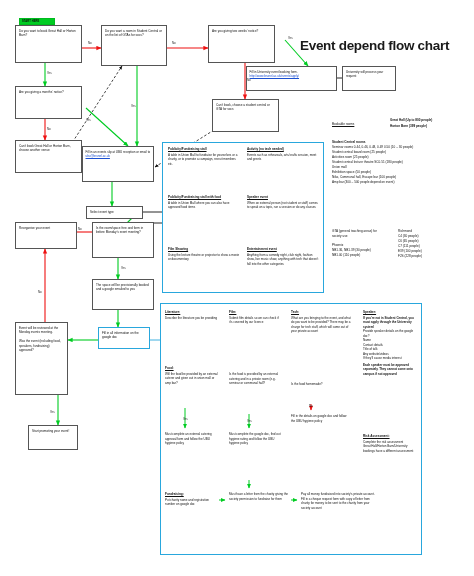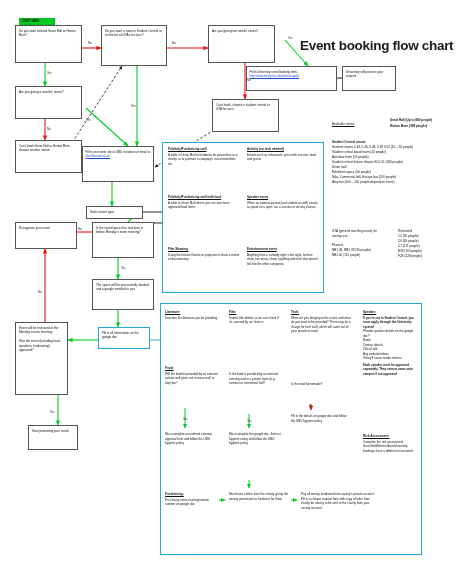--- a/index.html
+++ b/index.html
@@ -146,7 +146,7 @@
     <path d="M150,340 L160,340" stroke="#29a7dd" stroke-width="0.9" fill="none"></path>
   </svg>
 
-  <div class="title" style="left:300px;top:38px;">Event booking flow chart</div>
+  <div class="title" style="left:300px;top:38px;">Event depend flow chart</div>
 
   <div class="starttag" style="left:19px;top:18px;width:36px;height:7px;">START HERE</div>
 

